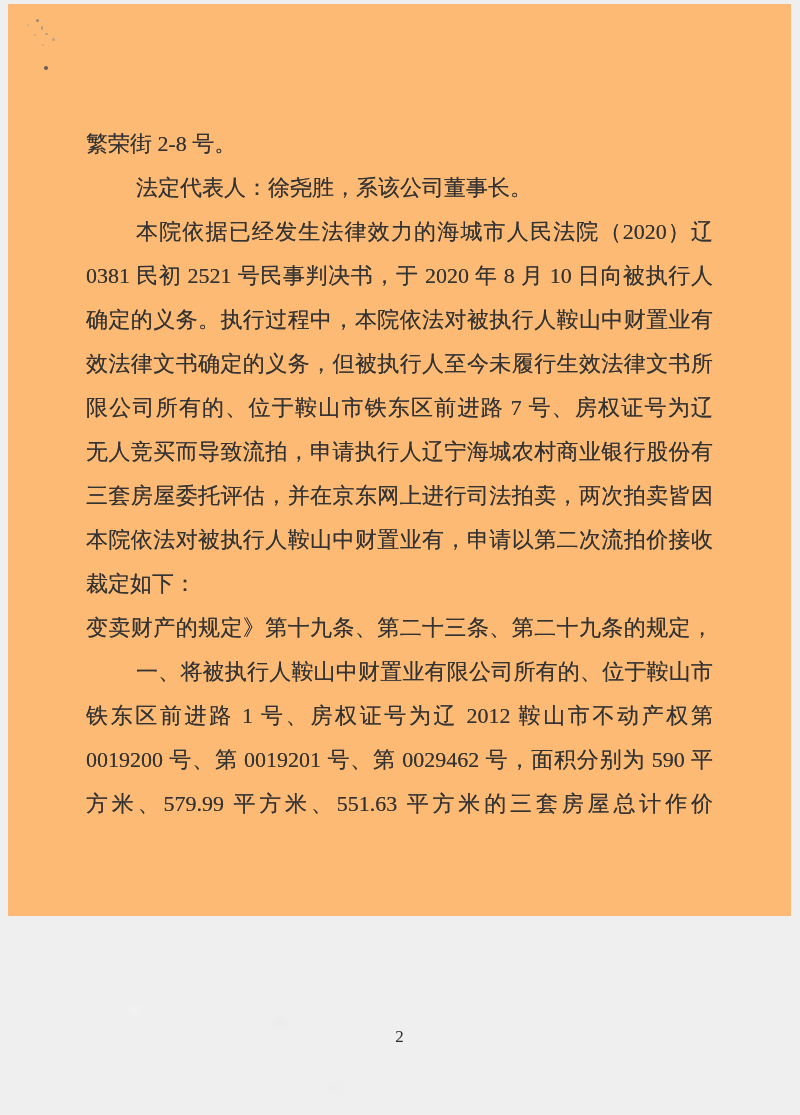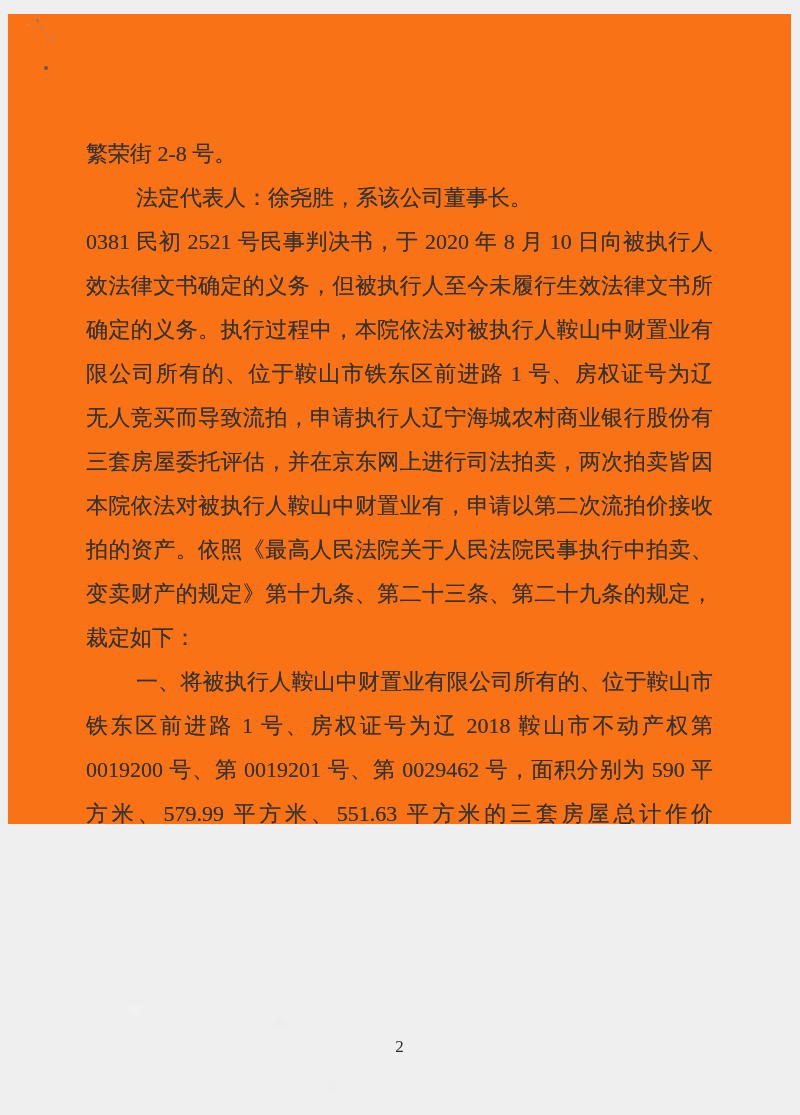--- a/index.html
+++ b/index.html
@@ -14,10 +14,10 @@
   .paper {
     position: absolute;
     left: 8px;
-    top: 14px;
+    top: 4px;
     width: 783px;
-    height: 810px;
-    background: #f97316;
+    height: 912px;
+    background: #fdba74;
   }
   .text-block {
     position: absolute;

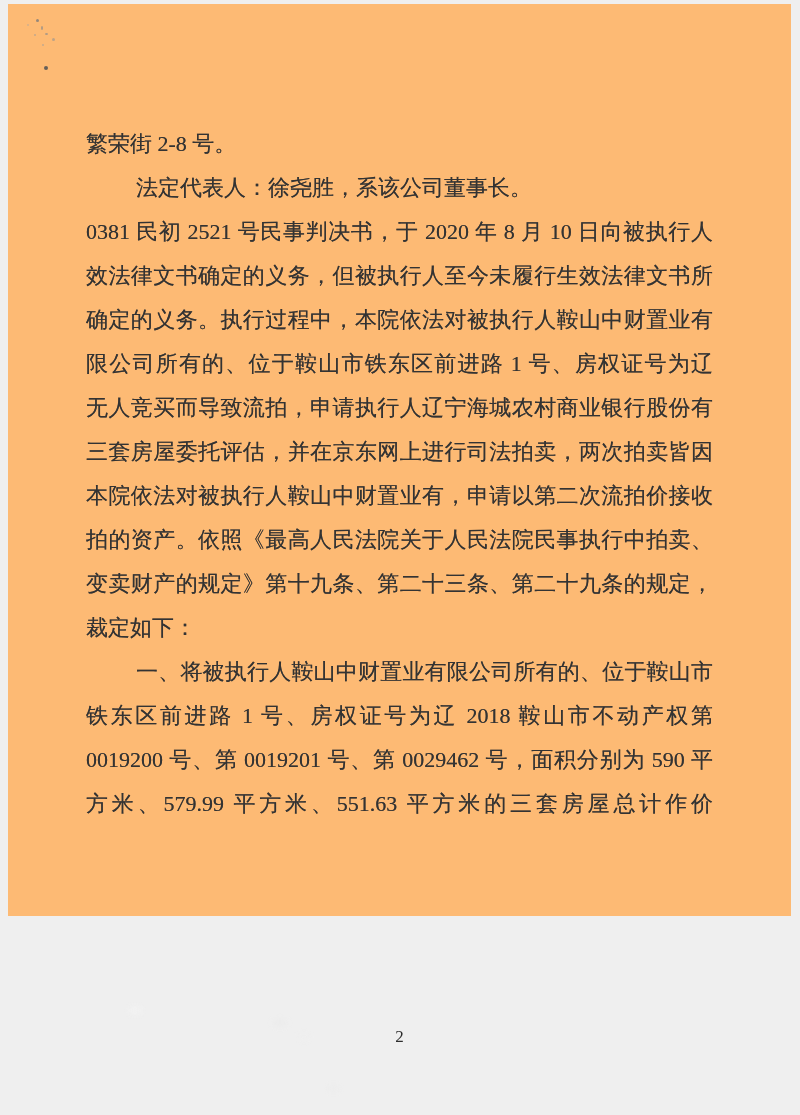--- a/index.html
+++ b/index.html
@@ -79,6 +79,7 @@
         <div class="line indent">法定代表人：徐尧胜，系该公司董事长。</div>
       </div>
       <div class="para">
+        <div class="line fill indent">本院依据已经发生法律效力的海城市人民法院（2020）辽</div>
         <div class="line fill">0381 民初 2521 号民事判决书，于 2020 年 8 月 10 日向被执行人</div>
         <div class="line fill">效法律文书确定的义务，但被执行人至今未履行生效法律文书所</div>
         <div class="line fill">确定的义务。执行过程中，本院依法对被执行人鞍山中财置业有</div>

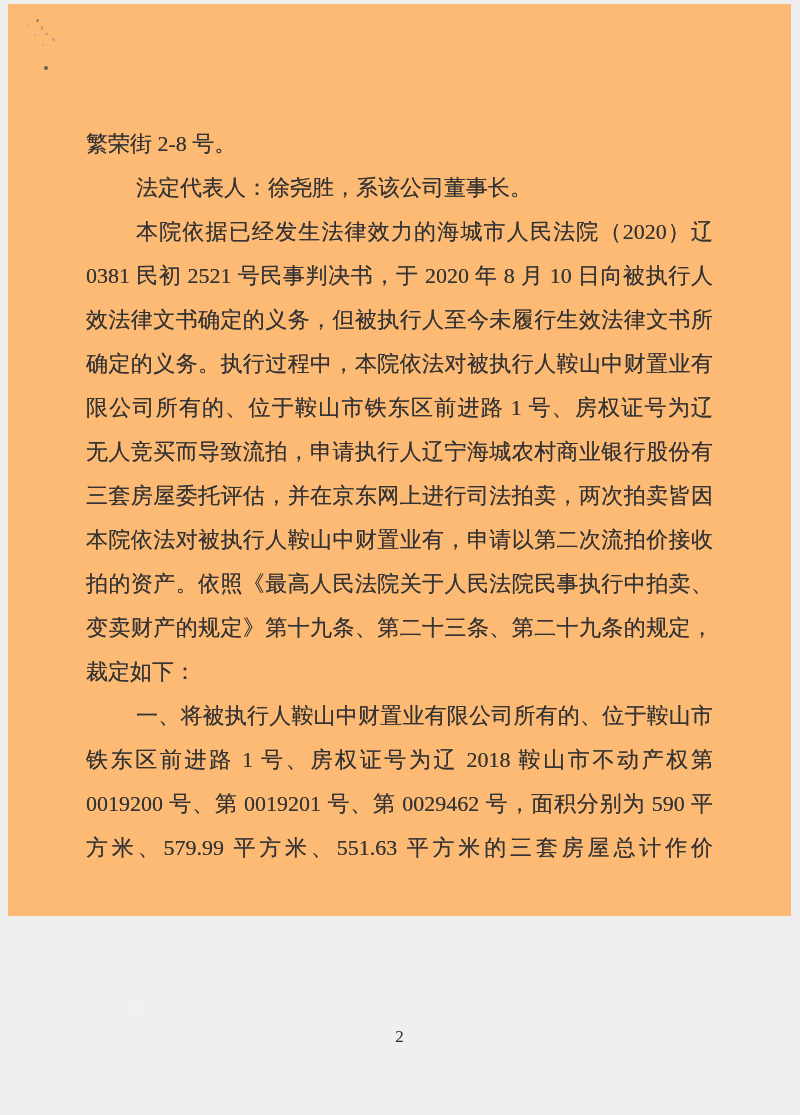--- a/index.html
+++ b/index.html
@@ -81,8 +81,8 @@
       <div class="para">
         <div class="line fill indent">本院依据已经发生法律效力的海城市人民法院（2020）辽</div>
         <div class="line fill">0381 民初 2521 号民事判决书，于 2020 年 8 月 10 日向被执行人</div>
+        <div class="line fill">确定的义务。执行过程中，本院依法对被执行人鞍山中财置业有</div>
         <div class="line fill">效法律文书确定的义务，但被执行人至今未履行生效法律文书所</div>
-        <div class="line fill">确定的义务。执行过程中，本院依法对被执行人鞍山中财置业有</div>
         <div class="line fill">限公司所有的、位于鞍山市铁东区前进路 1 号、房权证号为辽</div>
         <div class="line fill">无人竞买而导致流拍，申请执行人辽宁海城农村商业银行股份有</div>
         <div class="line fill">三套房屋委托评估，并在京东网上进行司法拍卖，两次拍卖皆因</div>

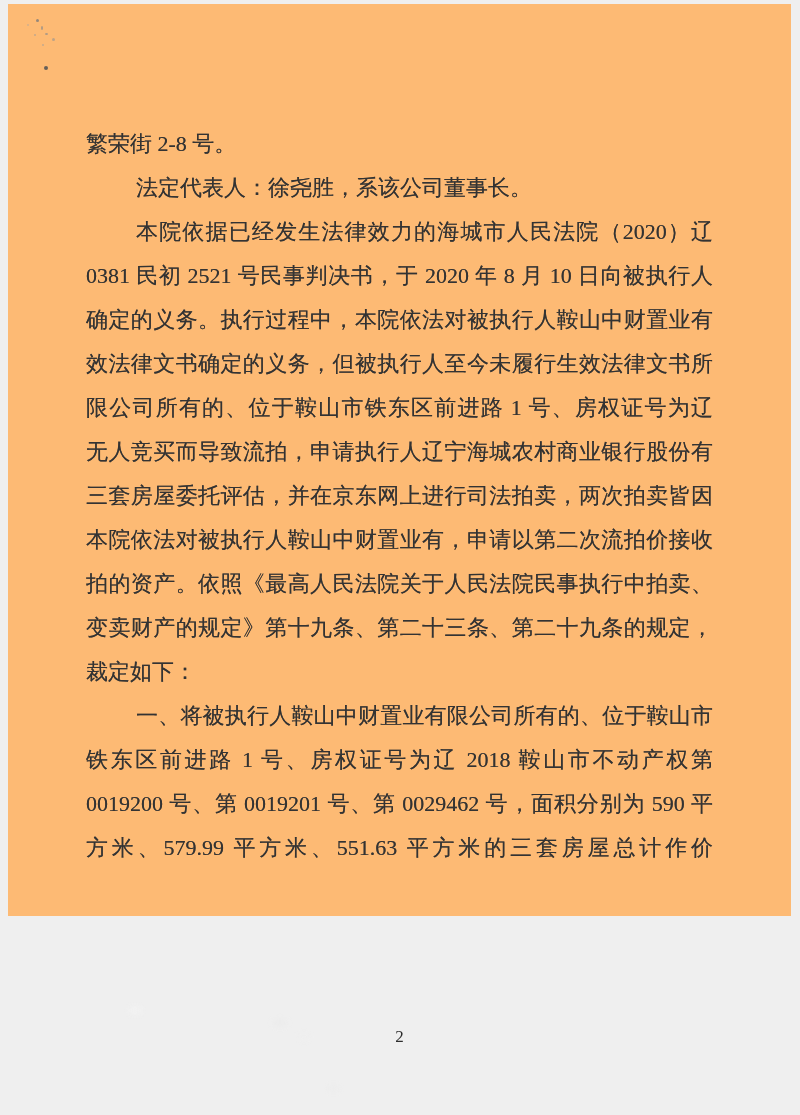--- a/index.html
+++ b/index.html
@@ -83,7 +83,7 @@
         <div class="line fill">0381 民初 2521 号民事判决书，于 2020 年 8 月 10 日向被执行人</div>
         <div class="line fill">确定的义务。执行过程中，本院依法对被执行人鞍山中财置业有</div>
         <div class="line fill">效法律文书确定的义务，但被执行人至今未履行生效法律文书所</div>
-        <div class="line fill">限公司所有的、位于鞍山市铁东区前进路 1 号、房权证号为辽</div>
+        <div class="line fill">限公司所有的、位于鞍山市铁东区前进路 7 号、房权证号为辽</div>
         <div class="line fill">无人竞买而导致流拍，申请执行人辽宁海城农村商业银行股份有</div>
         <div class="line fill">三套房屋委托评估，并在京东网上进行司法拍卖，两次拍卖皆因</div>
         <div class="line fill">本院依法对被执行人鞍山中财置业有，申请以第二次流拍价接收流</div>

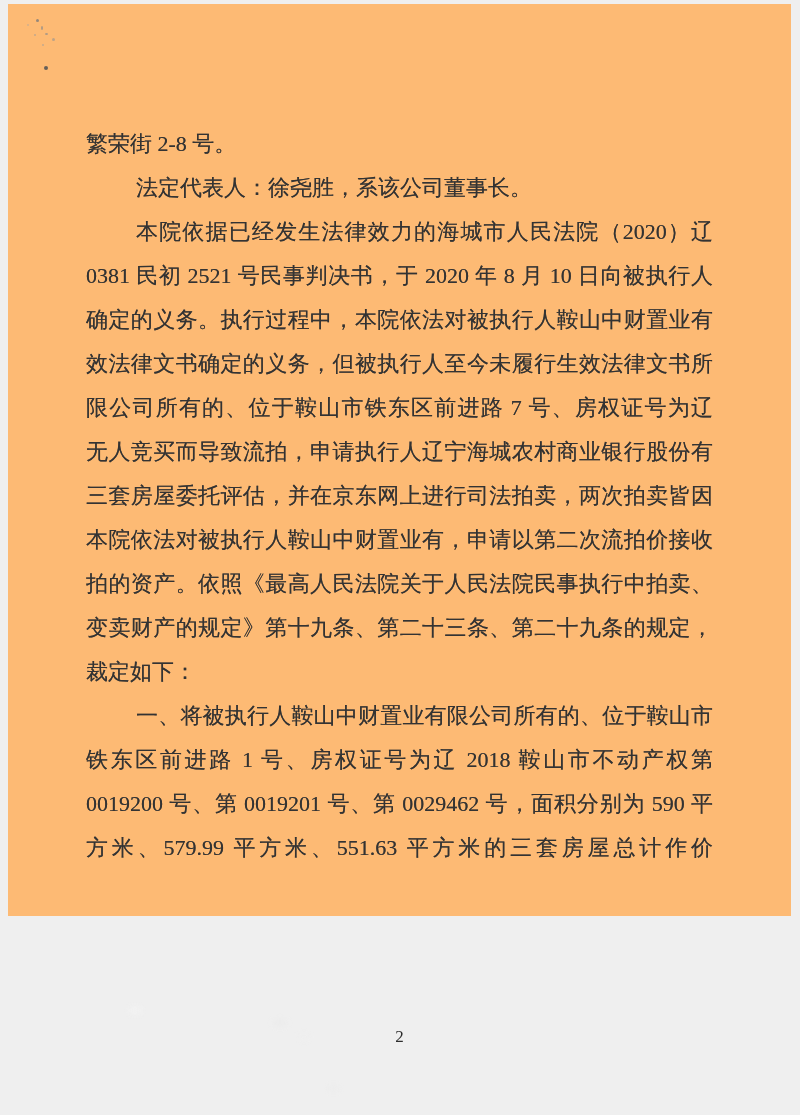--- a/index.html
+++ b/index.html
@@ -87,7 +87,6 @@
         <div class="line fill">无人竞买而导致流拍，申请执行人辽宁海城农村商业银行股份有</div>
         <div class="line fill">三套房屋委托评估，并在京东网上进行司法拍卖，两次拍卖皆因</div>
         <div class="line fill">本院依法对被执行人鞍山中财置业有，申请以第二次流拍价接收流</div>
-        <div class="line fill">拍的资产。依照《最高人民法院关于人民法院民事执行中拍卖、</div>
         <div class="line fill">变卖财产的规定》第十九条、第二十三条、第二十九条的规定，</div>
         <div class="line">裁定如下：</div>
       </div>

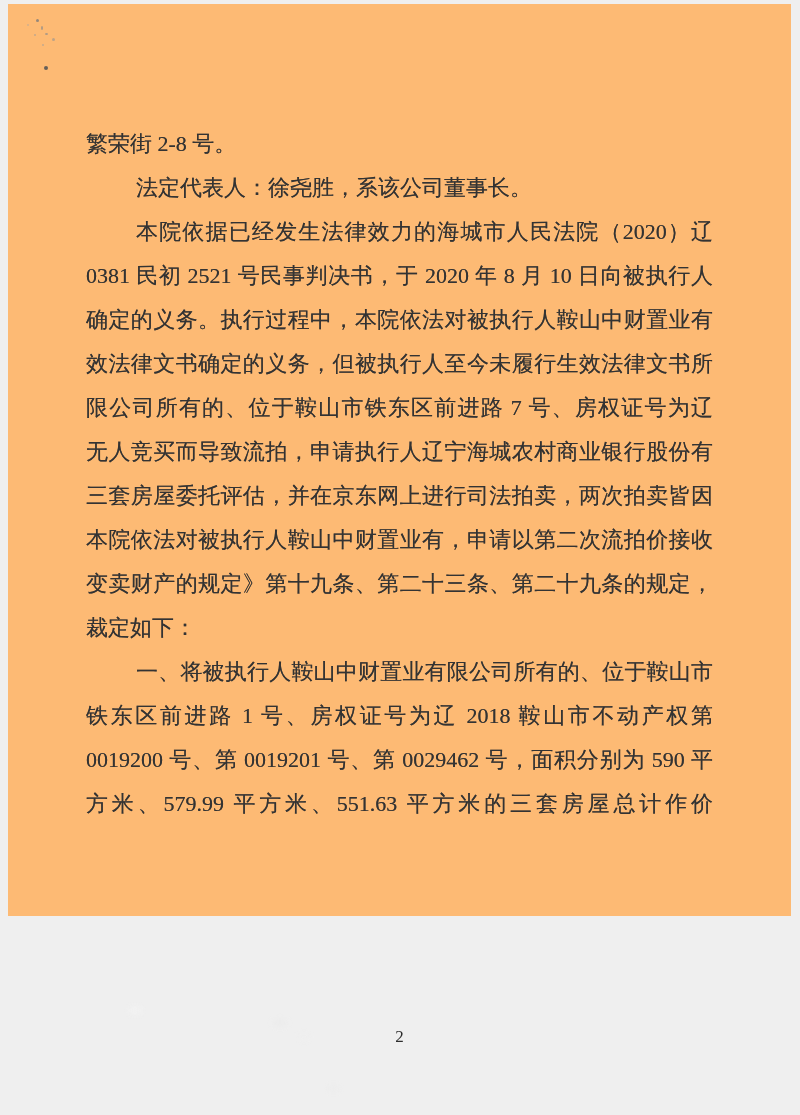--- a/index.html
+++ b/index.html
@@ -87,8 +87,8 @@
         <div class="line fill">无人竞买而导致流拍，申请执行人辽宁海城农村商业银行股份有</div>
         <div class="line fill">三套房屋委托评估，并在京东网上进行司法拍卖，两次拍卖皆因</div>
         <div class="line fill">本院依法对被执行人鞍山中财置业有，申请以第二次流拍价接收流</div>
+        <div class="line">裁定如下：</div>
         <div class="line fill">变卖财产的规定》第十九条、第二十三条、第二十九条的规定，</div>
-        <div class="line">裁定如下：</div>
       </div>
       <div class="para">
         <div class="line fill indent">一、将被执行人鞍山中财置业有限公司所有的、位于鞍山市</div>

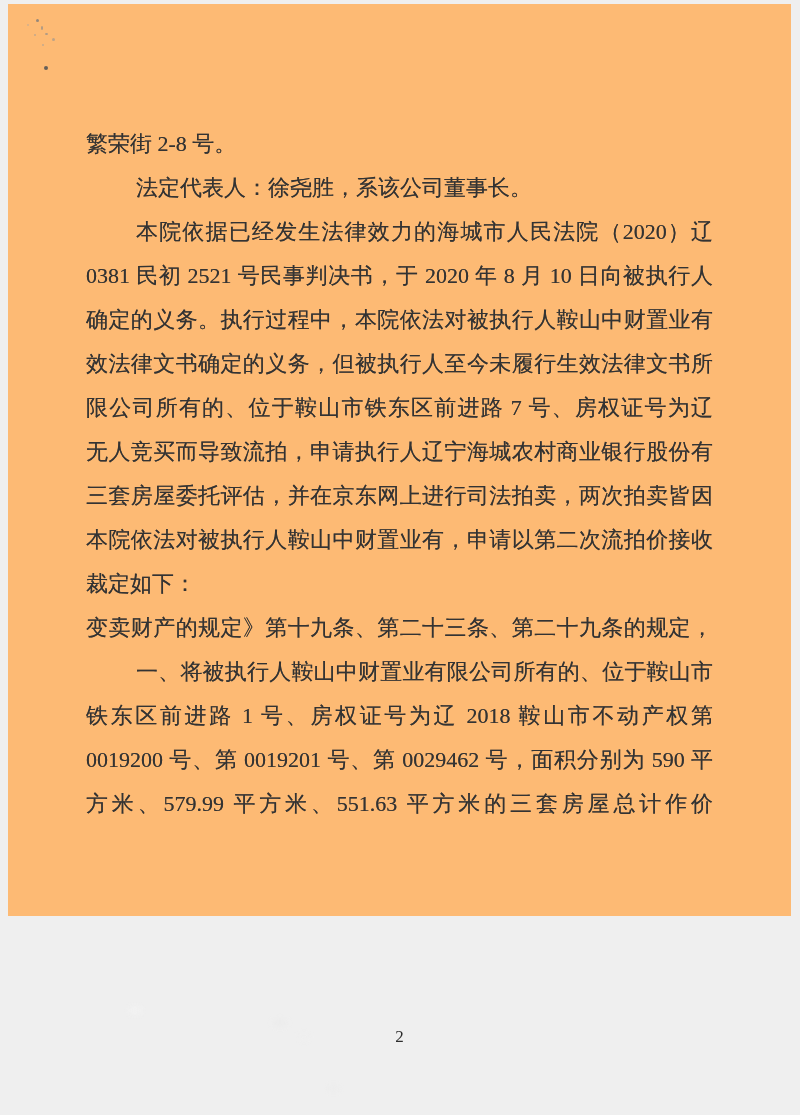--- a/index.html
+++ b/index.html
@@ -92,7 +92,7 @@
       </div>
       <div class="para">
         <div class="line fill indent">一、将被执行人鞍山中财置业有限公司所有的、位于鞍山市</div>
-        <div class="line fill">铁东区前进路 1 号、房权证号为辽 2018 鞍山市不动产权第</div>
+        <div class="line fill">铁东区前进路 1 号、房权证号为辽 2012 鞍山市不动产权第</div>
         <div class="line fill">0019200 号、第 0019201 号、第 0029462 号，面积分别为 590 平</div>
         <div class="line fill">方米、579.99 平方米、551.63 平方米的三套房屋总计作价</div>
       </div>

